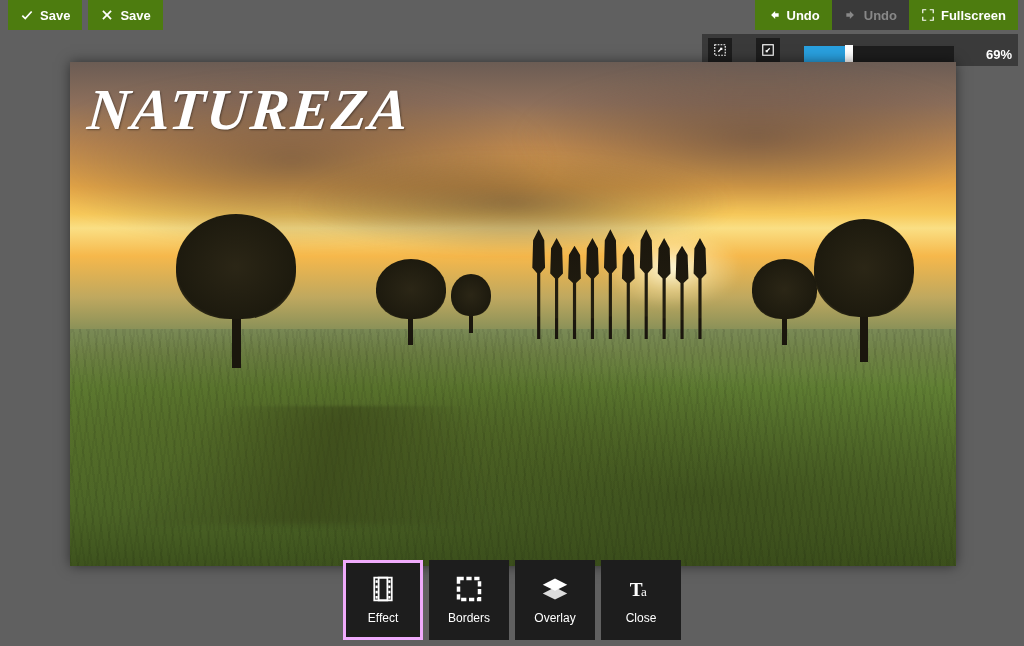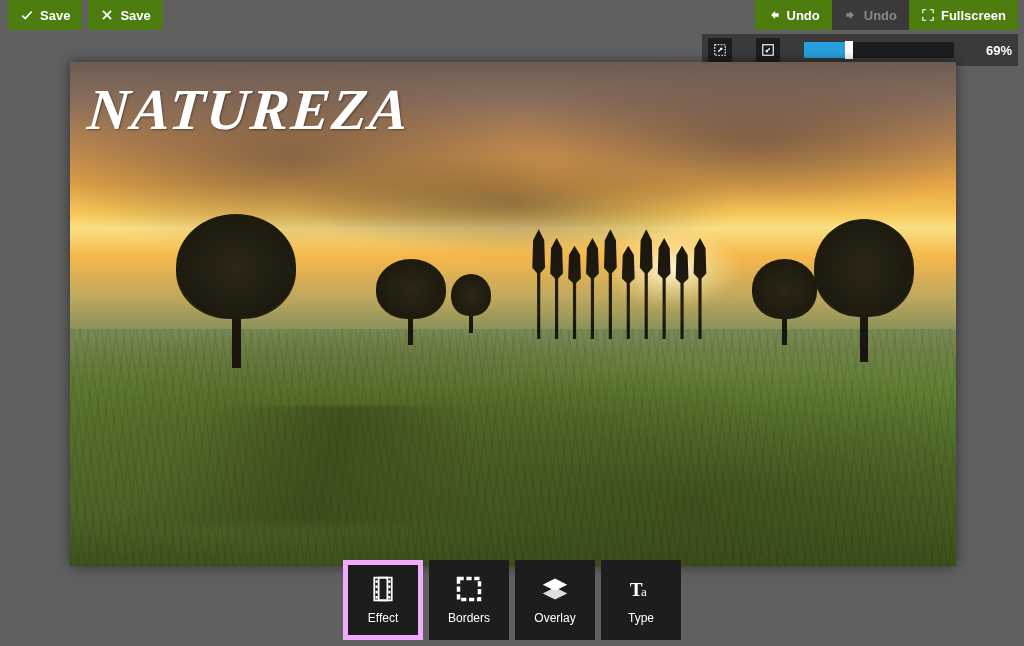--- a/index.html
+++ b/index.html
@@ -45,7 +45,7 @@
     top: 34px;
     right: 6px;
     display: flex;
-    align-items: center;
+    align-items: flex-end;
     gap: 24px;
     background: #3a3a3a;
     padding: 4px 6px;

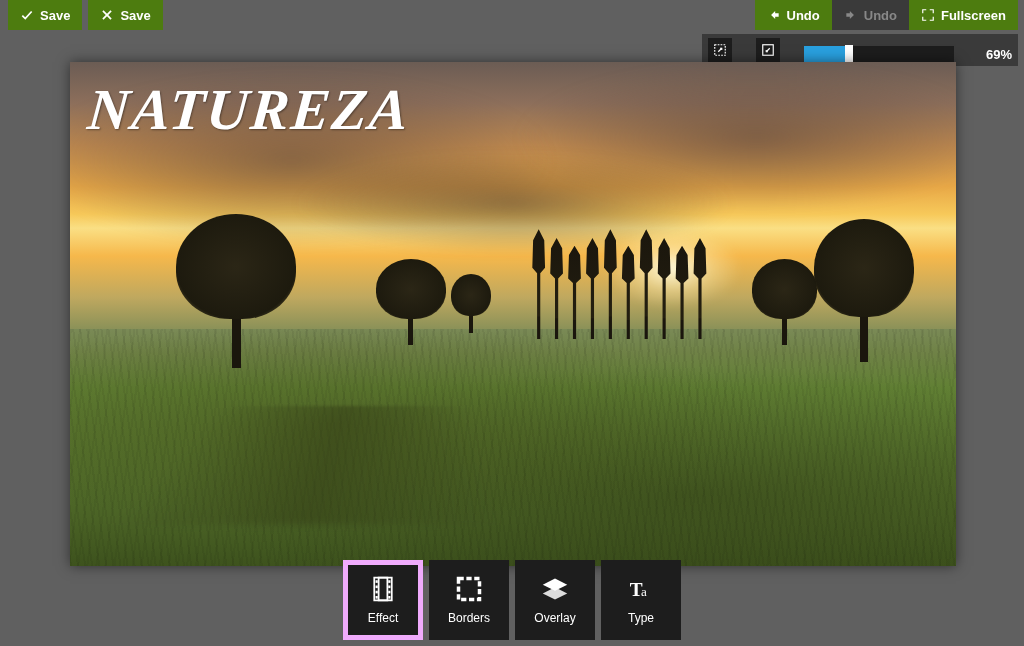--- a/index.html
+++ b/index.html
@@ -215,7 +215,7 @@
     cursor: pointer;
     font-size: 12px;
   }
-  .tool.selected { border: 5px solid #f0abfc; }
+  .tool.selected { border: 3px solid #f0abfc; }
   .tool svg { width: 28px; height: 28px; fill: #fff; }
 </style>
 </head>

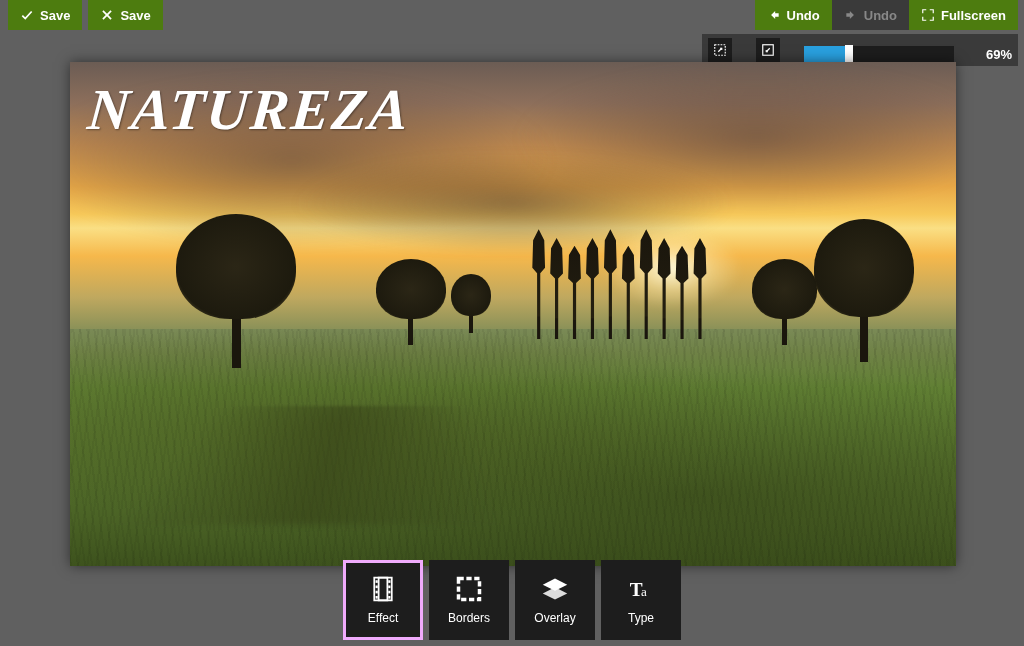--- a/index.html
+++ b/index.html
@@ -362,7 +362,7 @@
       <text x="3" y="24" font-family="Georgia,serif" font-size="22" fill="#fff" font-weight="bold">T</text>
       <text x="16" y="24" font-family="Georgia,serif" font-size="15" fill="#fff">a</text>
     </svg>
-    <span>Type</span>
+    <span>Close</span>
   </div>
 </div>
 

